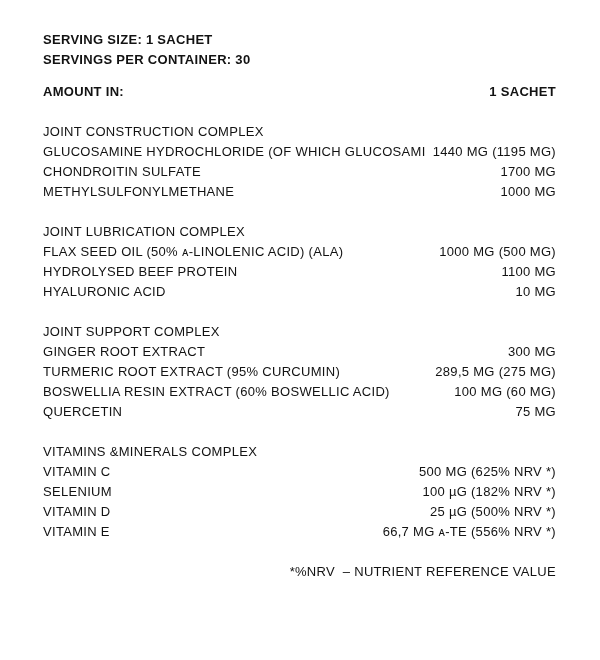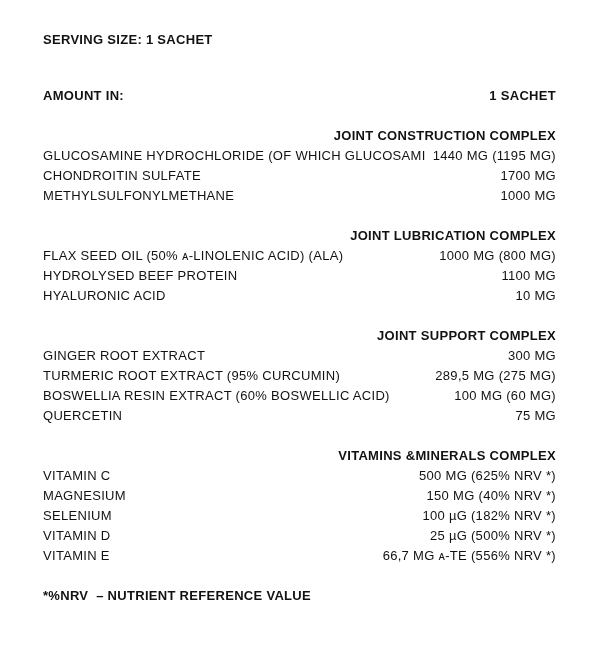--- a/index.html
+++ b/index.html
@@ -70,6 +70,7 @@
 
   <div class="serving-info">
     <div>SERVING SIZE: 1 SACHET</div>
+    <div>SERVINGS PER CONTAINER: 30</div>
   </div>
 
   <div class="amount-row">

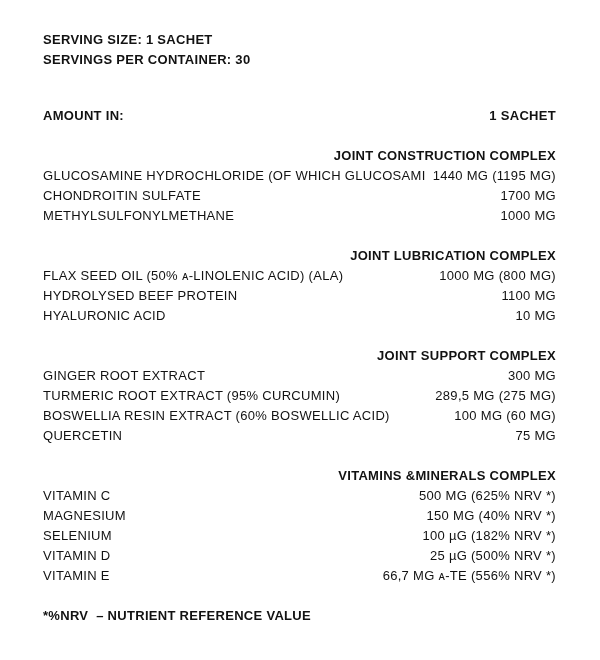--- a/index.html
+++ b/index.html
@@ -26,7 +26,7 @@
     white-space: nowrap;
   }
   .amount-row {
-    margin-top: 36px;
+    margin-top: 12px;
     display: flex;
     justify-content: space-between;
     align-items: center;

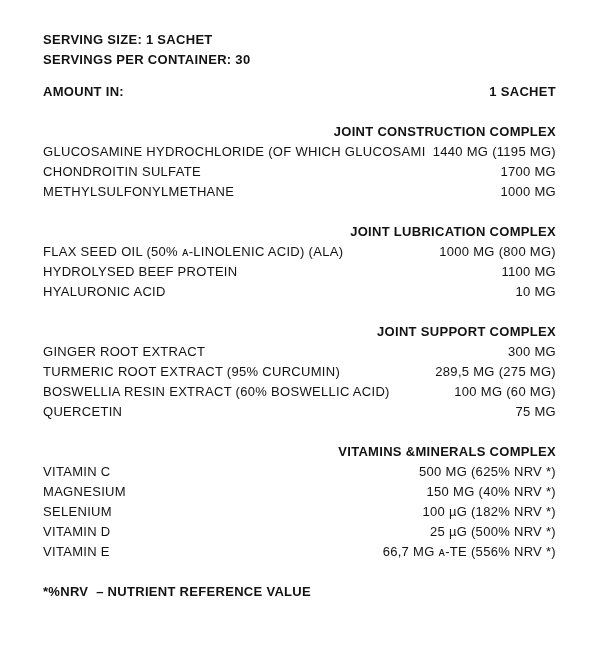--- a/index.html
+++ b/index.html
@@ -37,9 +37,8 @@
     margin-top: 20px;
   }
   .section-title {
-    font-weight: 700;
+    font-weight: 400;
     white-space: nowrap;
-    text-align: right;
   }
   .ingredient-row {
     display: flex;

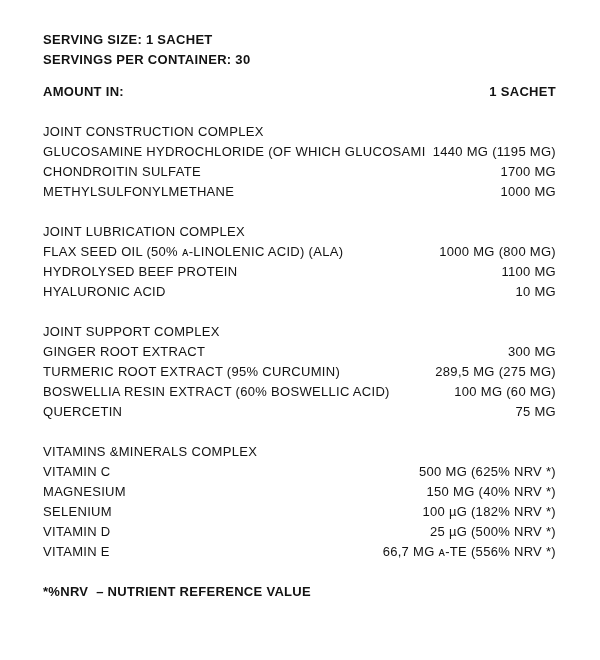--- a/index.html
+++ b/index.html
@@ -97,7 +97,7 @@
         <div class="section-title">JOINT LUBRICATION COMPLEX</div>
         <div class="ingredient-row">
           <span class="ingredient-name">FLAX SEED OIL (50% ᴀ-LINOLENIC ACID) (ALA)</span>
-          <span class="ingredient-value">1000 MG (800 MG)</span>
+          <span class="ingredient-value">1000 MG (500 MG)</span>
         </div>
         <div class="ingredient-row">
           <span class="ingredient-name">HYDROLYSED BEEF PROTEIN</span>

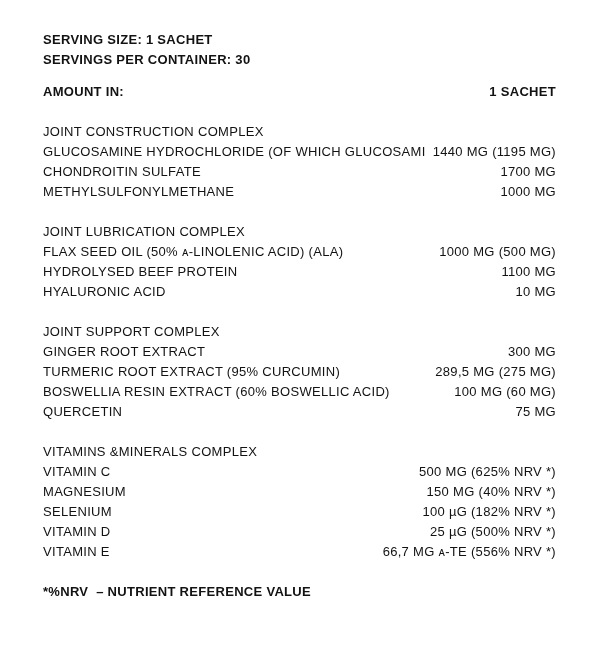--- a/index.html
+++ b/index.html
@@ -134,10 +134,6 @@
           <span class="ingredient-value">500 MG (625% NRV *)</span>
         </div>
         <div class="ingredient-row">
-          <span class="ingredient-name">MAGNESIUM</span>
-          <span class="ingredient-value">150 MG (40% NRV *)</span>
-        </div>
-        <div class="ingredient-row">
           <span class="ingredient-name">SELENIUM</span>
           <span class="ingredient-value">100 µG (182% NRV *)</span>
         </div>

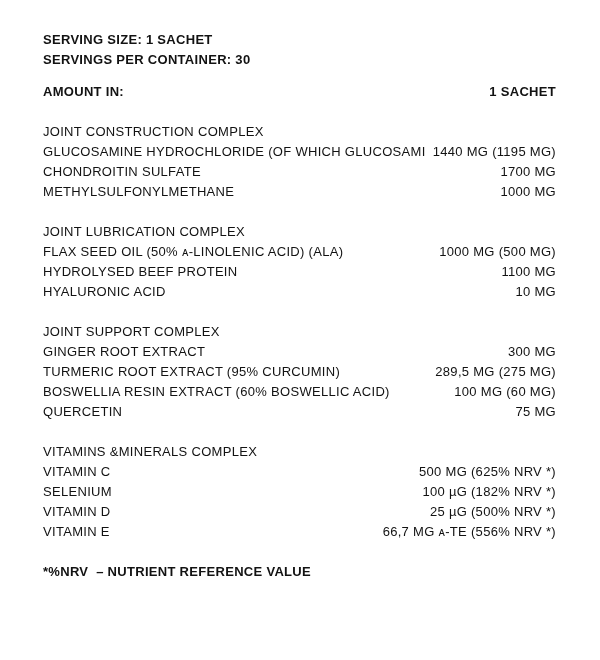--- a/index.html
+++ b/index.html
@@ -57,8 +57,8 @@
   }
   .footnote {
     margin-top: 20px;
-    text-align: left;
-    font-weight: 700;
+    text-align: right;
+    font-weight: 400;
     white-space: pre;
   }
 </style>

